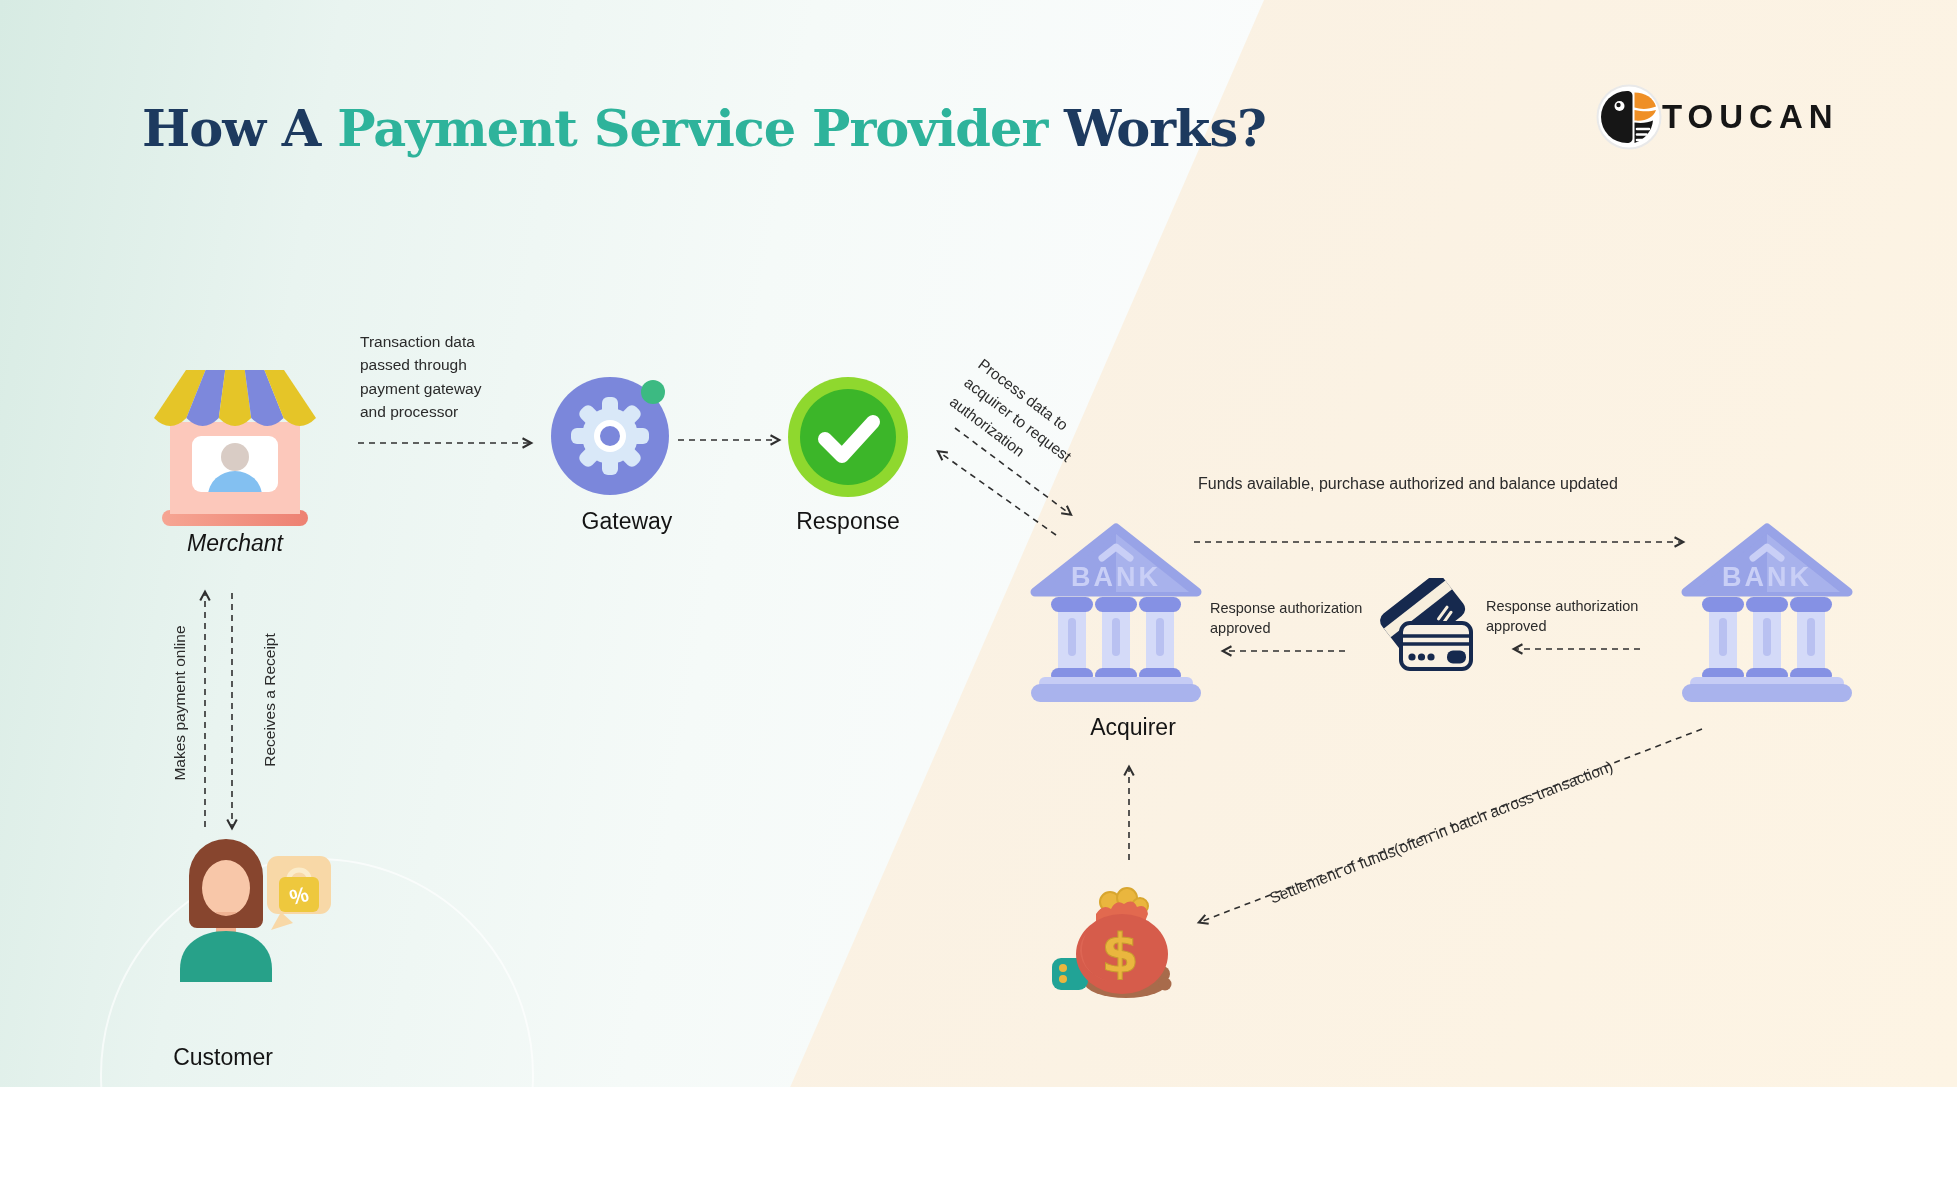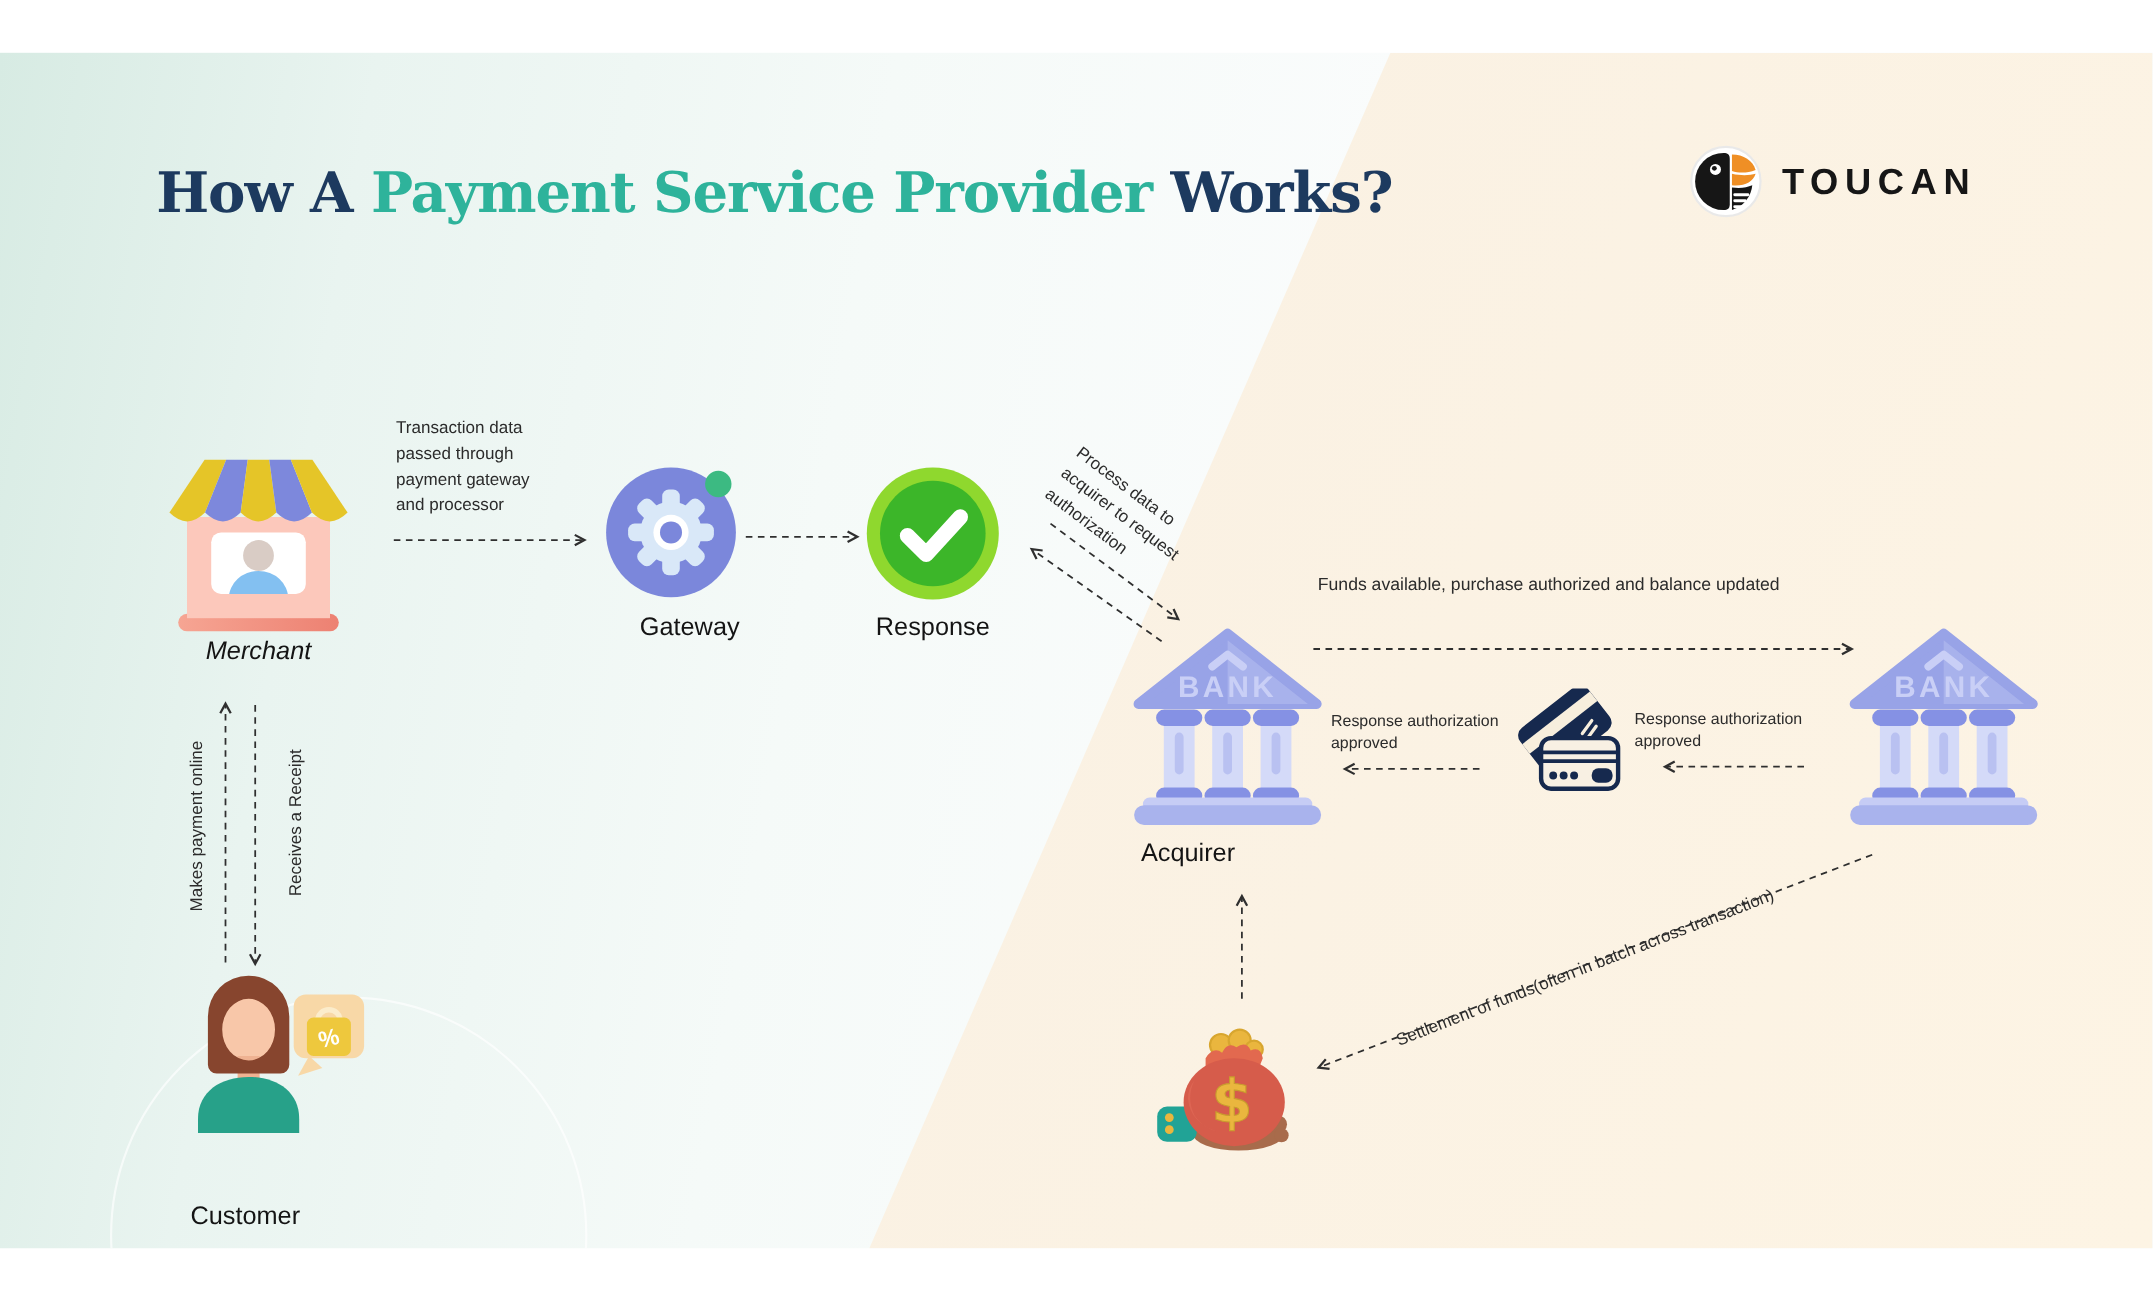--- a/index.html
+++ b/index.html
@@ -5,7 +5,7 @@
   html,body{margin:0;padding:0;}
   body{font-family:"Liberation Sans","DejaVu Sans",sans-serif;color:#2b2b2b;}
   #canvas{position:relative;width:1957px;height:1087px;overflow:hidden;
-    background:linear-gradient(100deg,#d7ebe3 0%,#e9f4f0 16%,#f5faf8 38%,#fafcfc 60%,#f3f7f7 100%);margin-top:48px;}
+    background:linear-gradient(100deg,#d7ebe3 0%,#e9f4f0 16%,#f5faf8 38%,#fafcfc 60%,#f3f7f7 100%);}
   .peach-overlay{position:absolute;inset:0;
     background:linear-gradient(115deg,#f6eee3 0%,#faf1e3 45%,#fdf4e4 100%);
     clip-path:polygon(1264px 0,1957px 0,1957px 1177px,751px 1177px);}

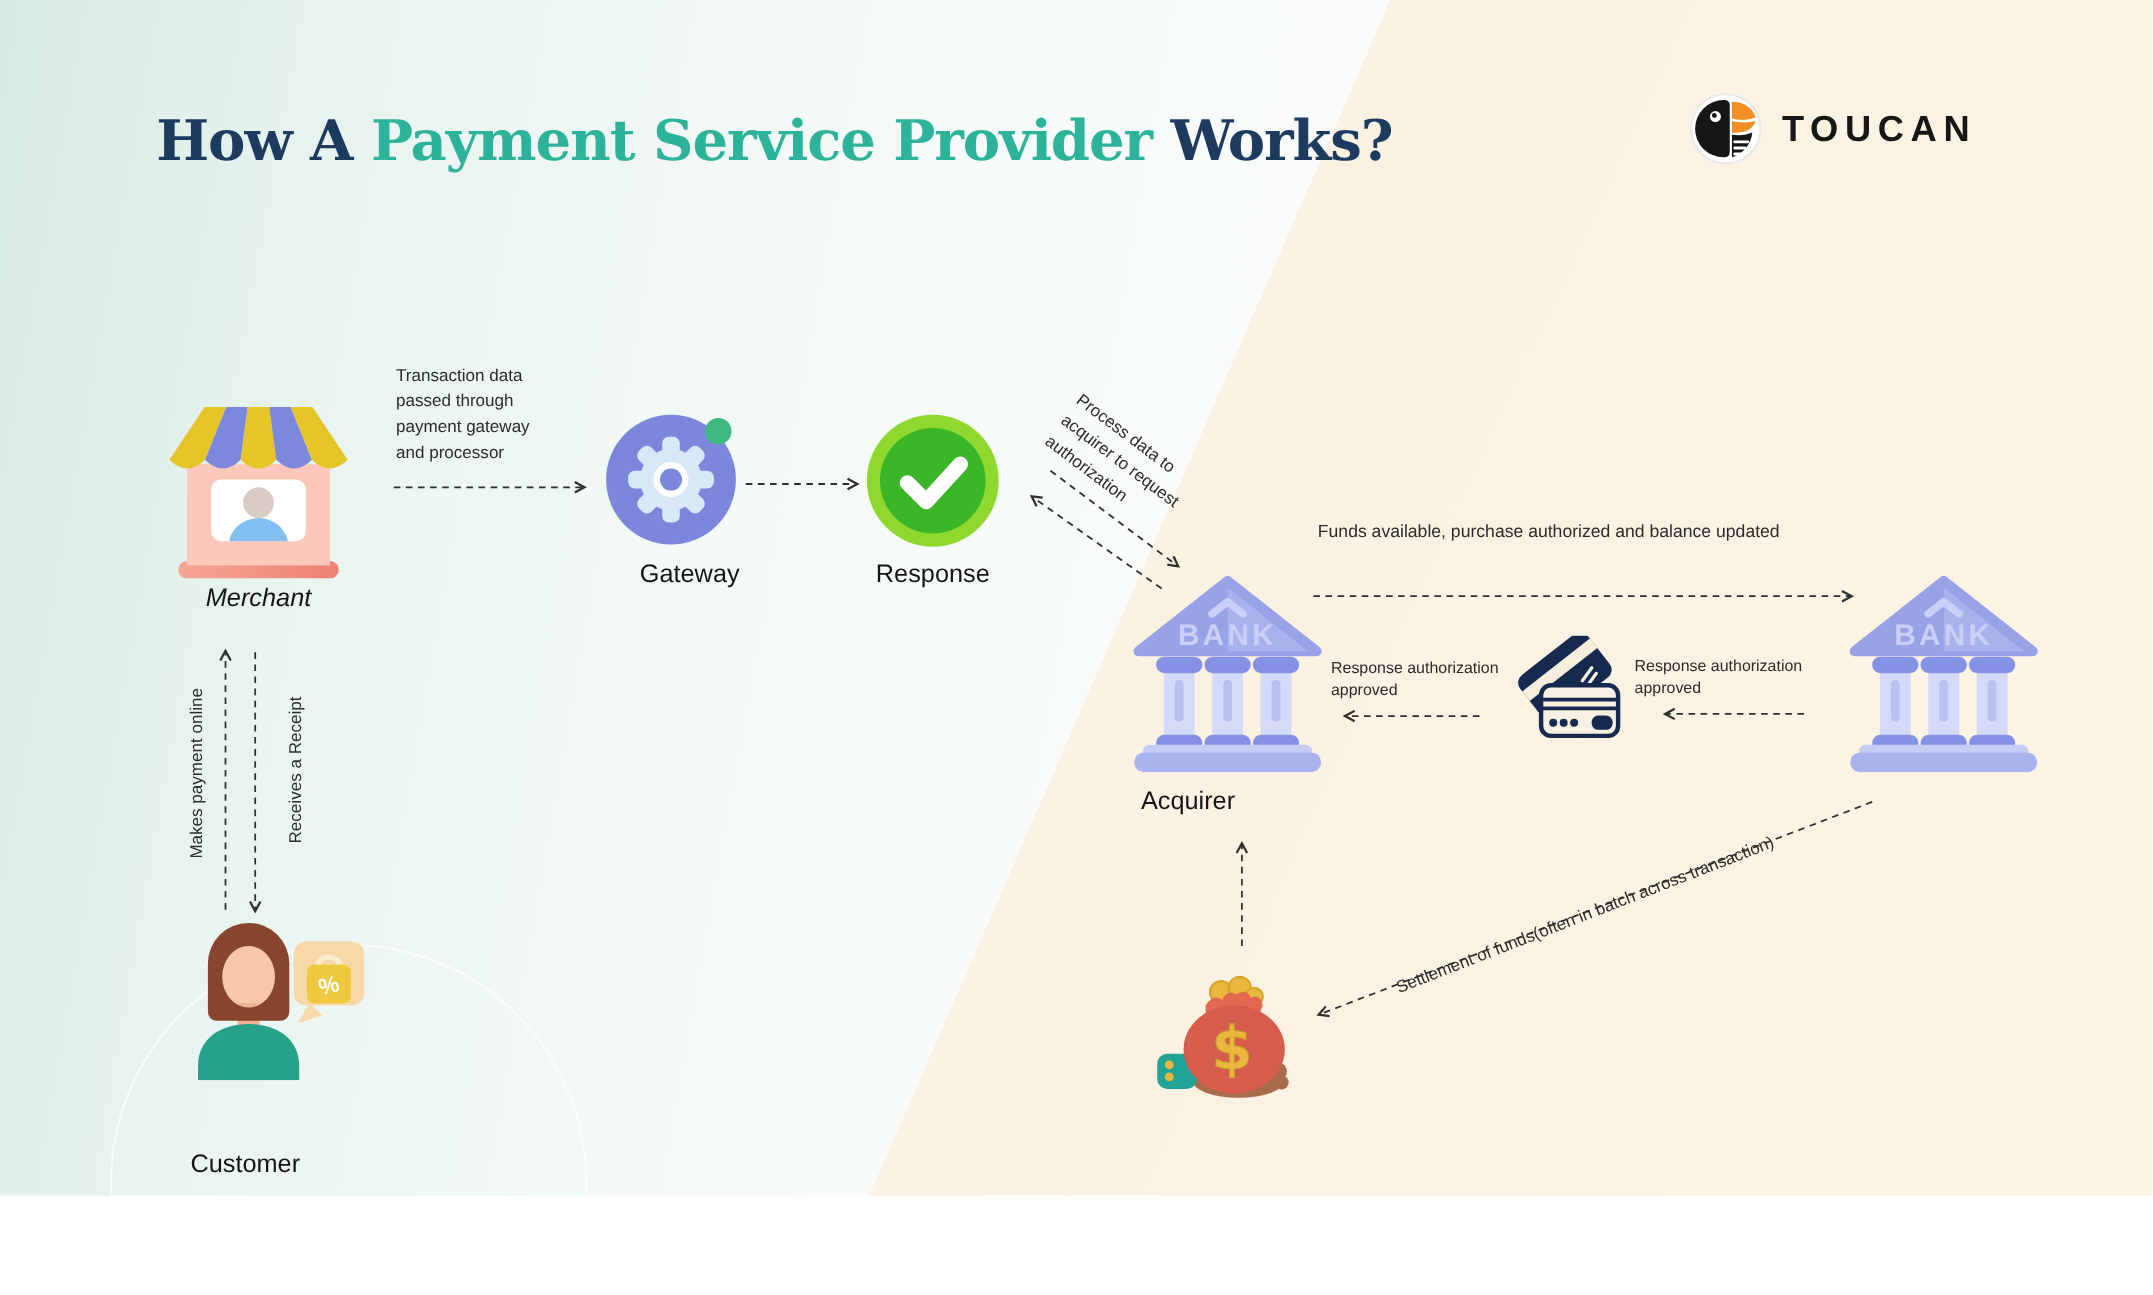--- a/index.html
+++ b/index.html
@@ -16,7 +16,7 @@
     font-weight:bold;font-size:51px;letter-spacing:-1px;color:#1d3a5f;white-space:nowrap;}
   .title .hl{color:#2eb39b;}
   
-  .brand{position:absolute;left:1536px;top:84px;display:flex;align-items:center;gap:18px;}
+  .brand{position:absolute;left:1596px;top:84px;display:flex;align-items:center;}
   .brand-name{font-size:33px;font-weight:bold;letter-spacing:6px;color:#161616;}
   
   .node-label{position:absolute;font-size:23px;font-weight:500;color:#141414;text-align:center;}

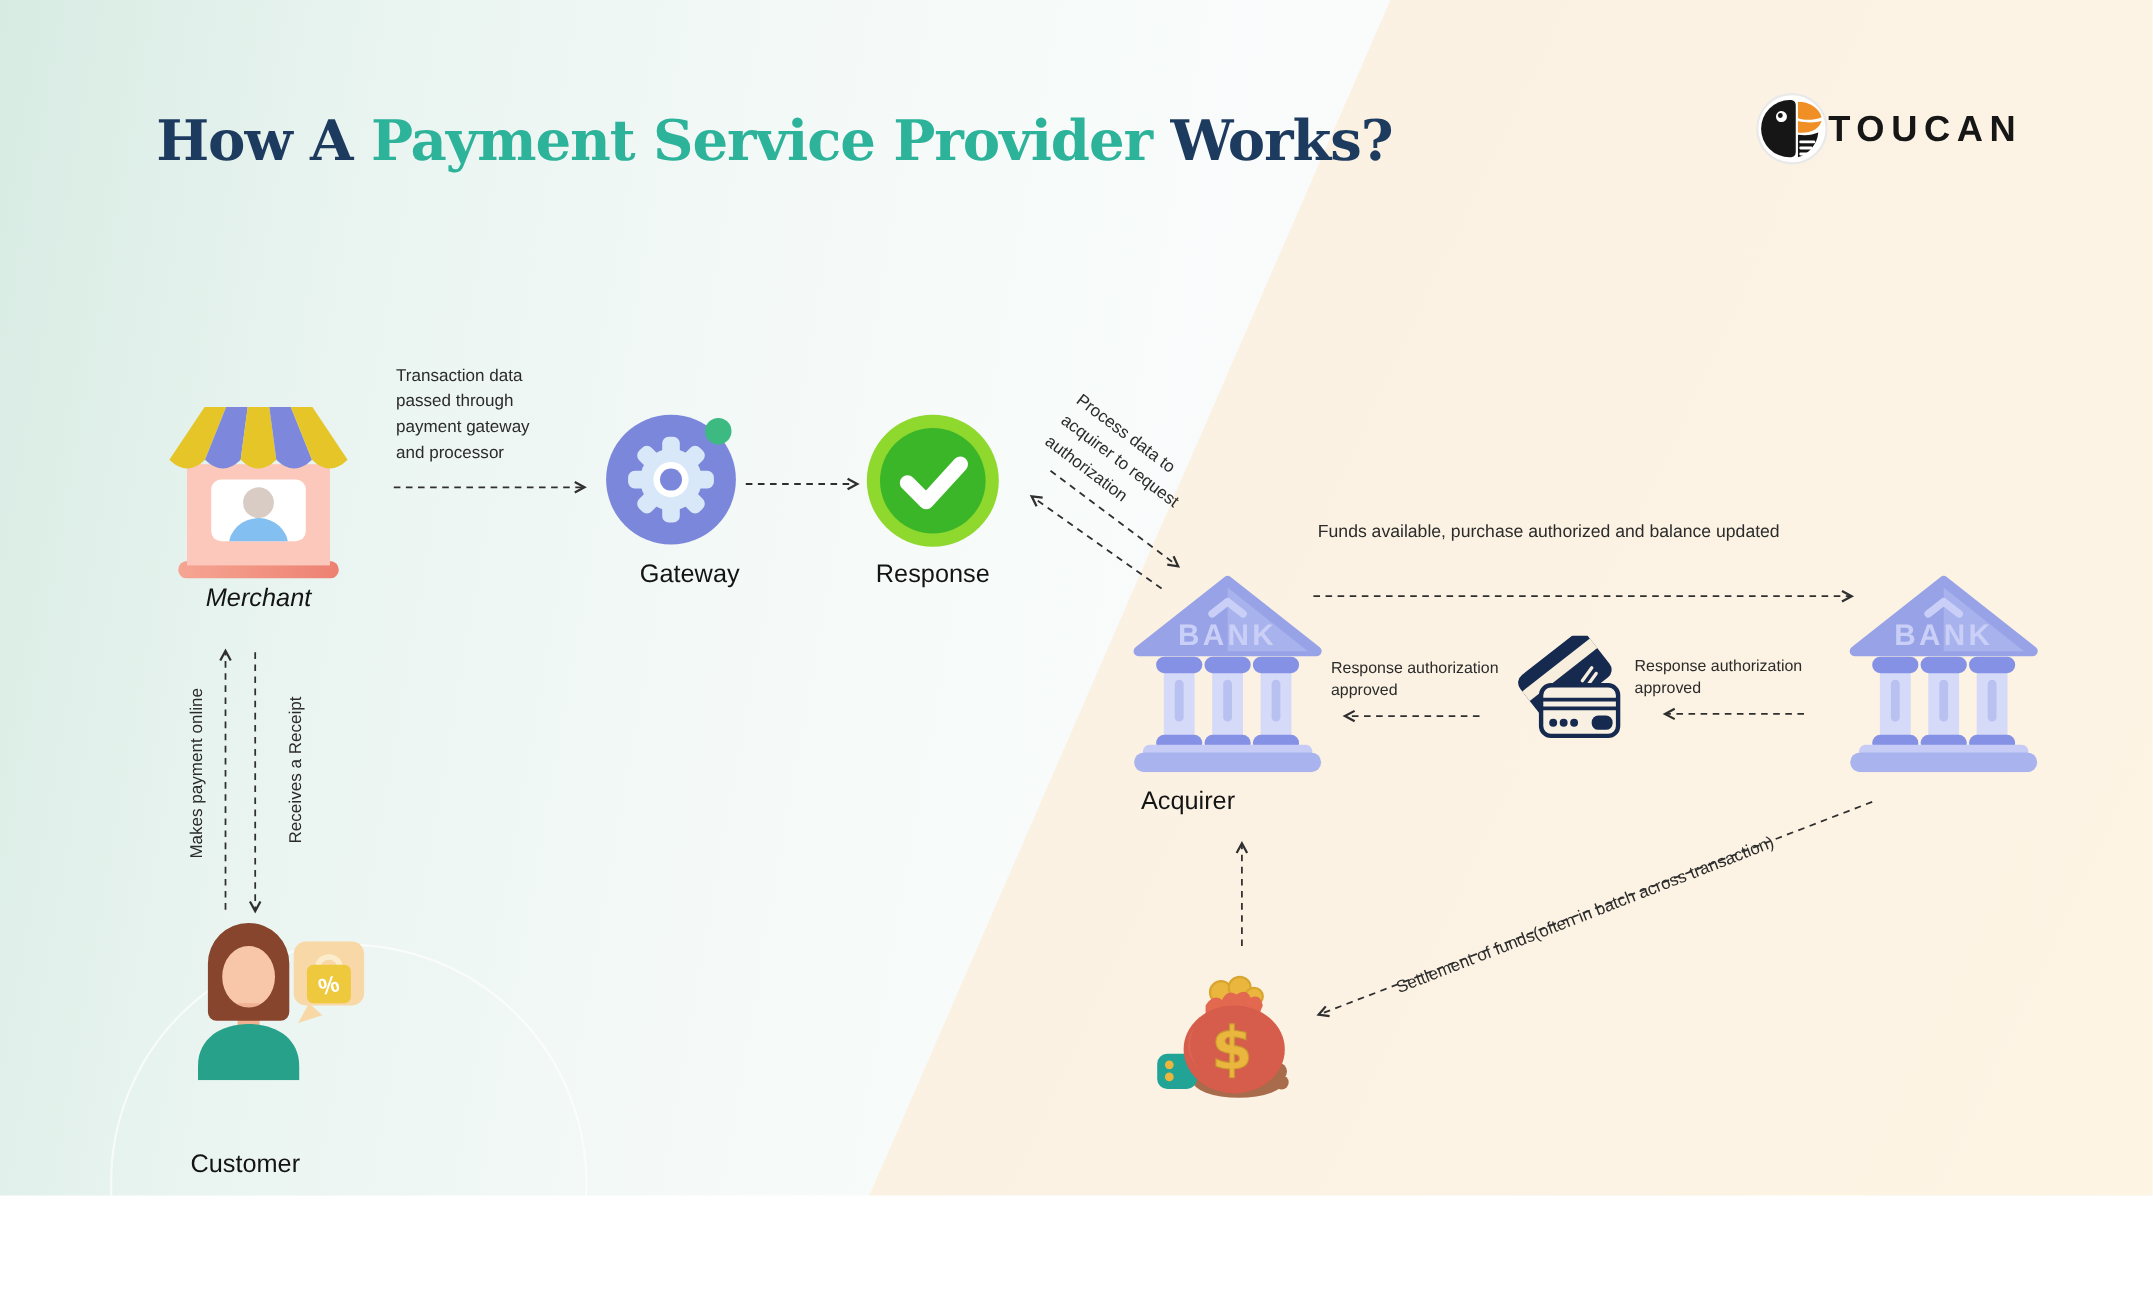--- a/index.html
+++ b/index.html
@@ -151,7 +151,7 @@
       <rect x="4" y="164" width="170" height="18" rx="9" fill="#a9b3ed"></rect>
     </svg>
   </div>
-  <div class="node-label" style="left:991px;top:714px;width:178px;">Acquirer</div>
+  <div class="node-label" style="left:1044px;top:714px;width:178px;">Acquirer</div>
 
   <div class="abs" style="left:1678px;top:520px;">
     <svg width="178" height="182" viewBox="0 0 178 182">

